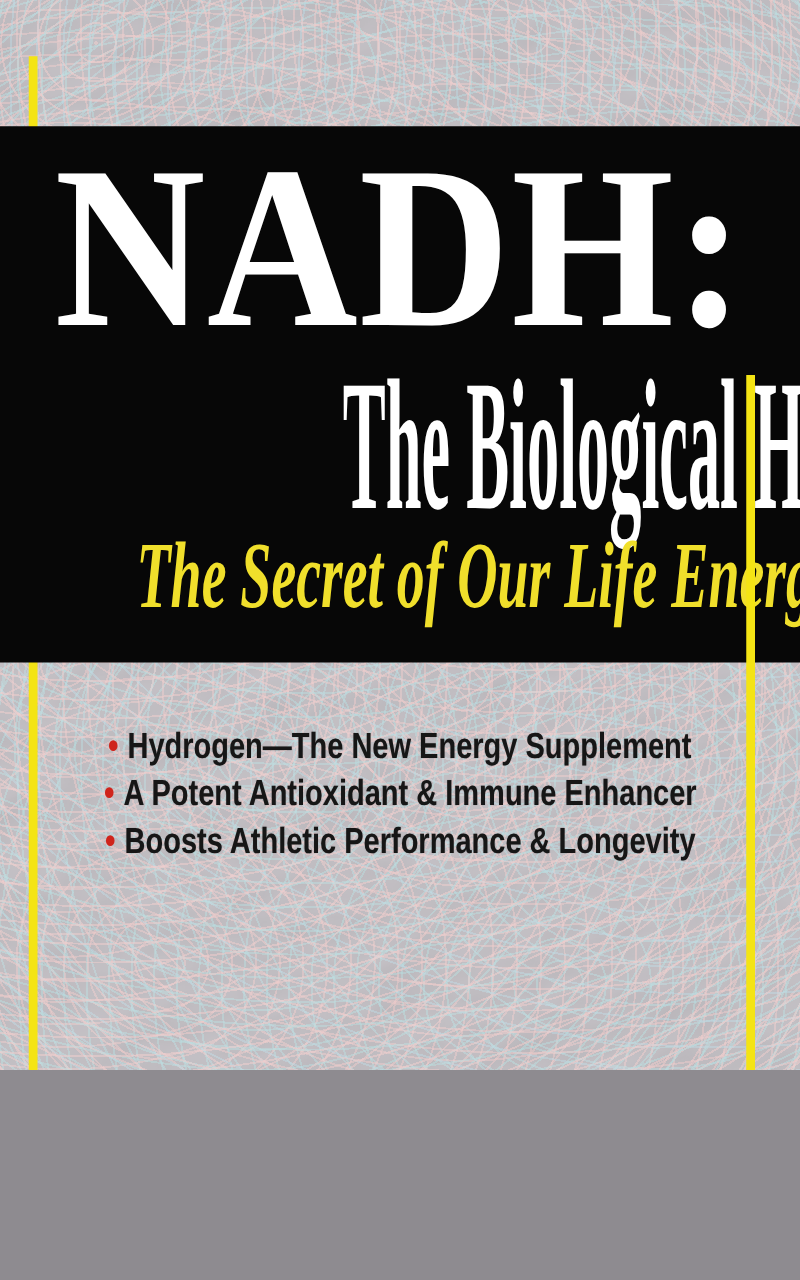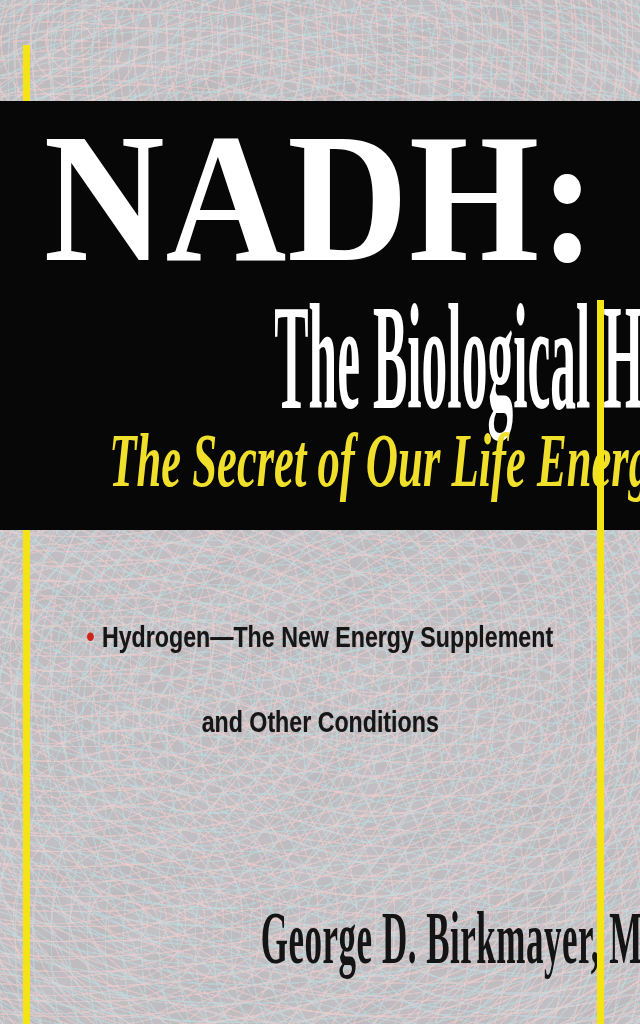--- a/index.html
+++ b/index.html
@@ -5,7 +5,7 @@
   html,body{margin:0;padding:0;}
   body{width:640px;height:1024px;overflow:hidden;background:#8e8b90;}
   .cover{
-    position:relative;width:640px;height:1024px;overflow:hidden;
+    position:relative;width:640px;height:856px;overflow:hidden;
     font-family:"Liberation Sans",sans-serif;
     background:#a5a2a7;
   }

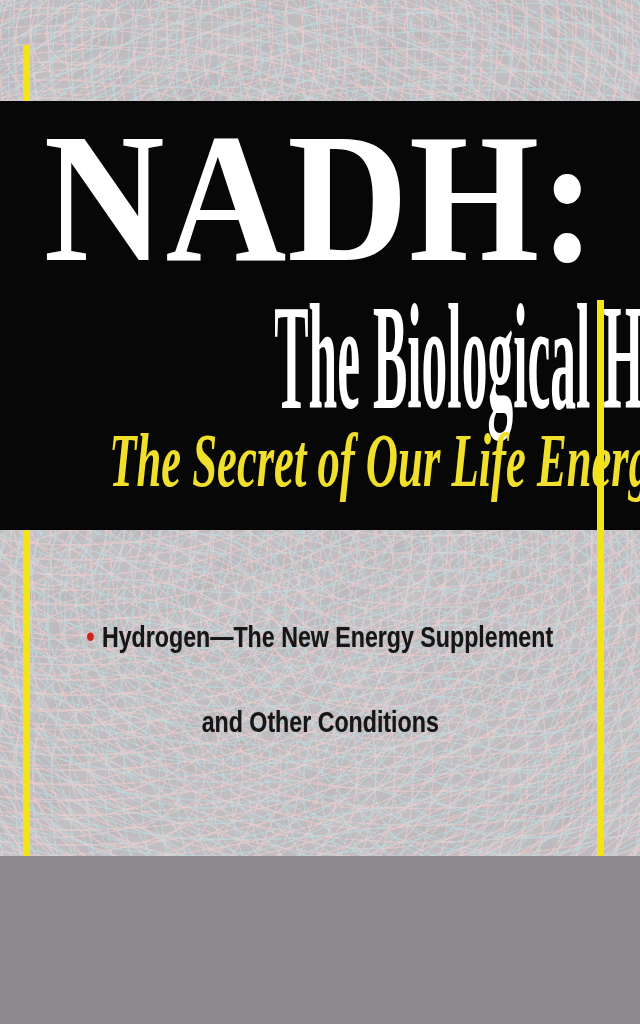--- a/index.html
+++ b/index.html
@@ -60,7 +60,7 @@
     position:absolute;left:0;right:0;top:578px;z-index:3;
     text-align:center;color:#161616;
   }
-  .bline{line-height:53px;font-size:29px;font-weight:bold;white-space:nowrap;margin-top:32px;}
+  .bline{line-height:37px;font-size:29px;font-weight:bold;white-space:nowrap;}
   .bsqueeze{display:inline-block;transform:scaleX(.8);transform-origin:50% 50%;
     text-shadow:0 0 1px rgba(40,40,40,.4);}
   .bdot{color:#cf241b;font-size:30px;margin-right:9px;text-shadow:none;}

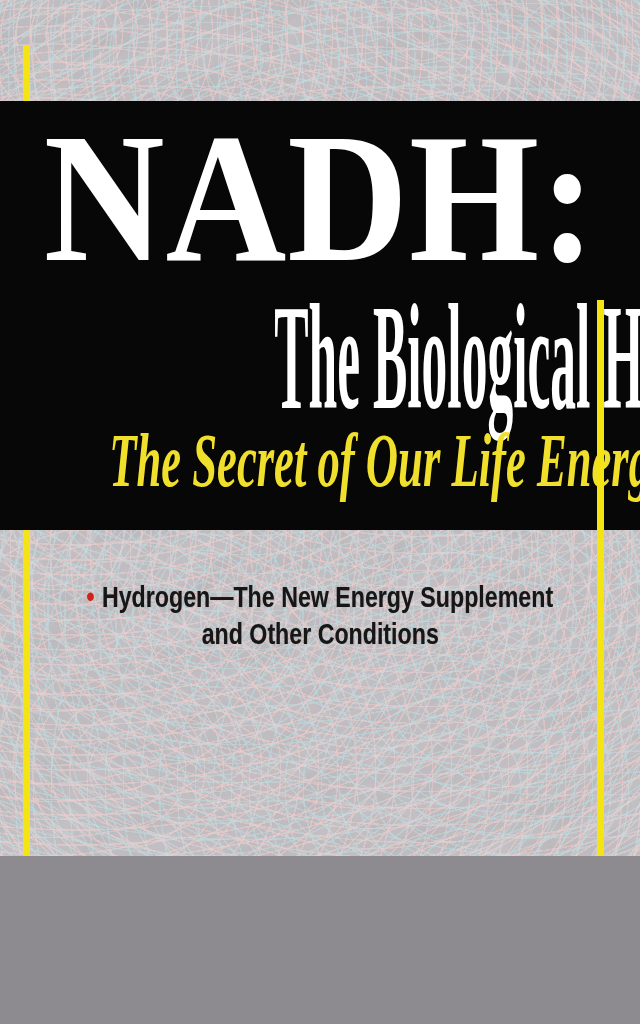--- a/index.html
+++ b/index.html
@@ -113,6 +113,9 @@
       <span class="bsqueeze"><span class="bdot">•</span><span>Hydrogen—The New Energy Supplement</span></span>
     </div>
     <div class="bline">
+      <span class="bsqueeze"><span class="bdot">•</span><span>A Potent Antioxidant &amp; Immune Enhancer</span></span>
+    </div>
+    <div class="bline">
       <span class="bsqueeze"><span>and Other Conditions</span></span>
     </div>
   </div>

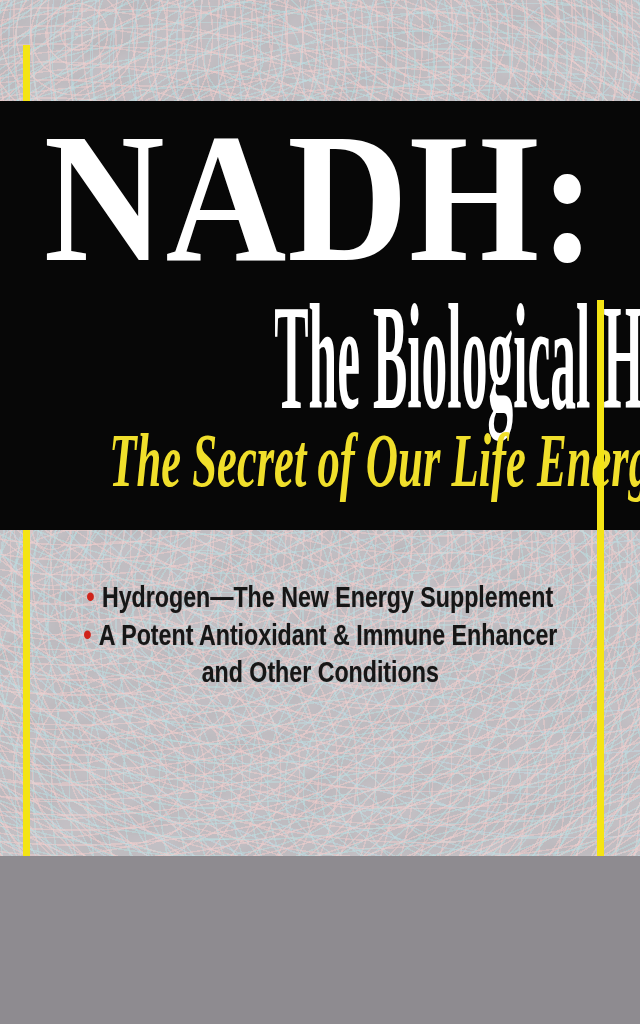--- a/index.html
+++ b/index.html
@@ -118,6 +118,9 @@
     <div class="bline">
       <span class="bsqueeze"><span>and Other Conditions</span></span>
     </div>
+    <div class="bline">
+      <span class="bsqueeze"><span class="bdot">•</span><span>Boosts Athletic Performance &amp; Longevity</span></span>
+    </div>
   </div>
 
   <div class="author-wrap">

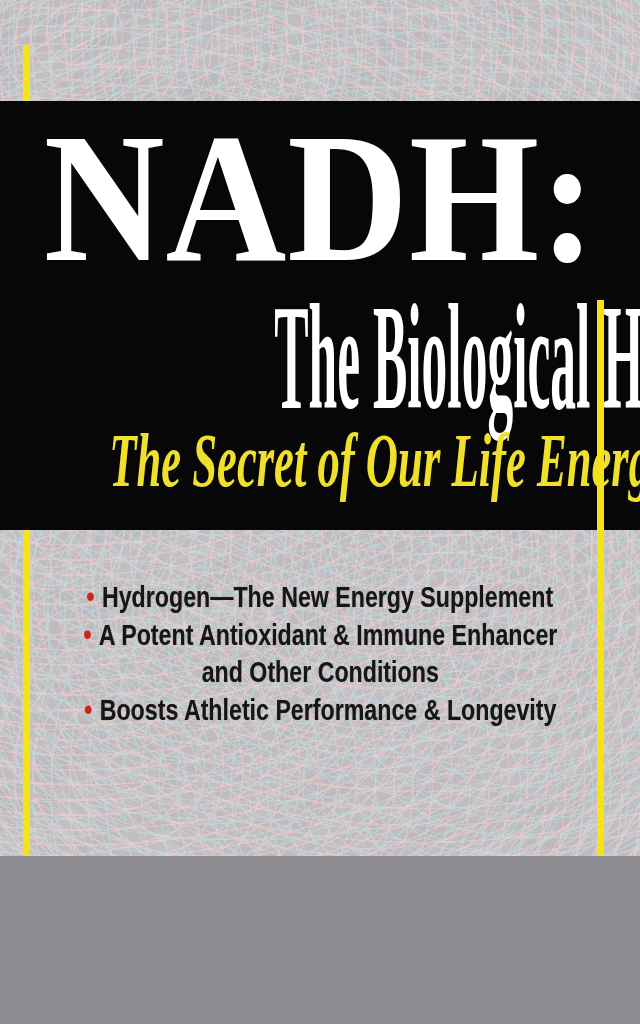--- a/index.html
+++ b/index.html
@@ -116,9 +116,6 @@
       <span class="bsqueeze"><span class="bdot">•</span><span>A Potent Antioxidant &amp; Immune Enhancer</span></span>
     </div>
     <div class="bline">
-      <span class="bsqueeze"><span>and Other Conditions</span></span>
-    </div>
-    <div class="bline">
       <span class="bsqueeze"><span class="bdot">•</span><span>Boosts Athletic Performance &amp; Longevity</span></span>
     </div>
   </div>

